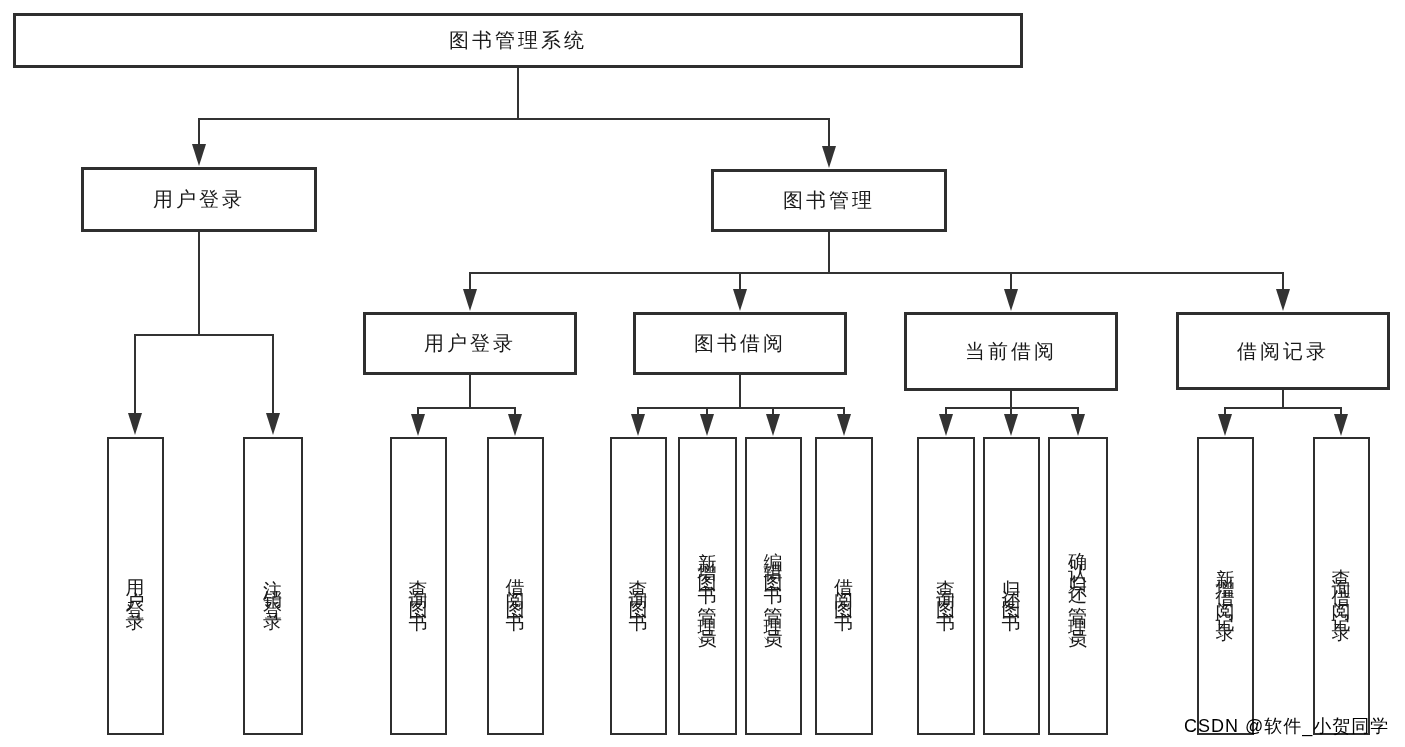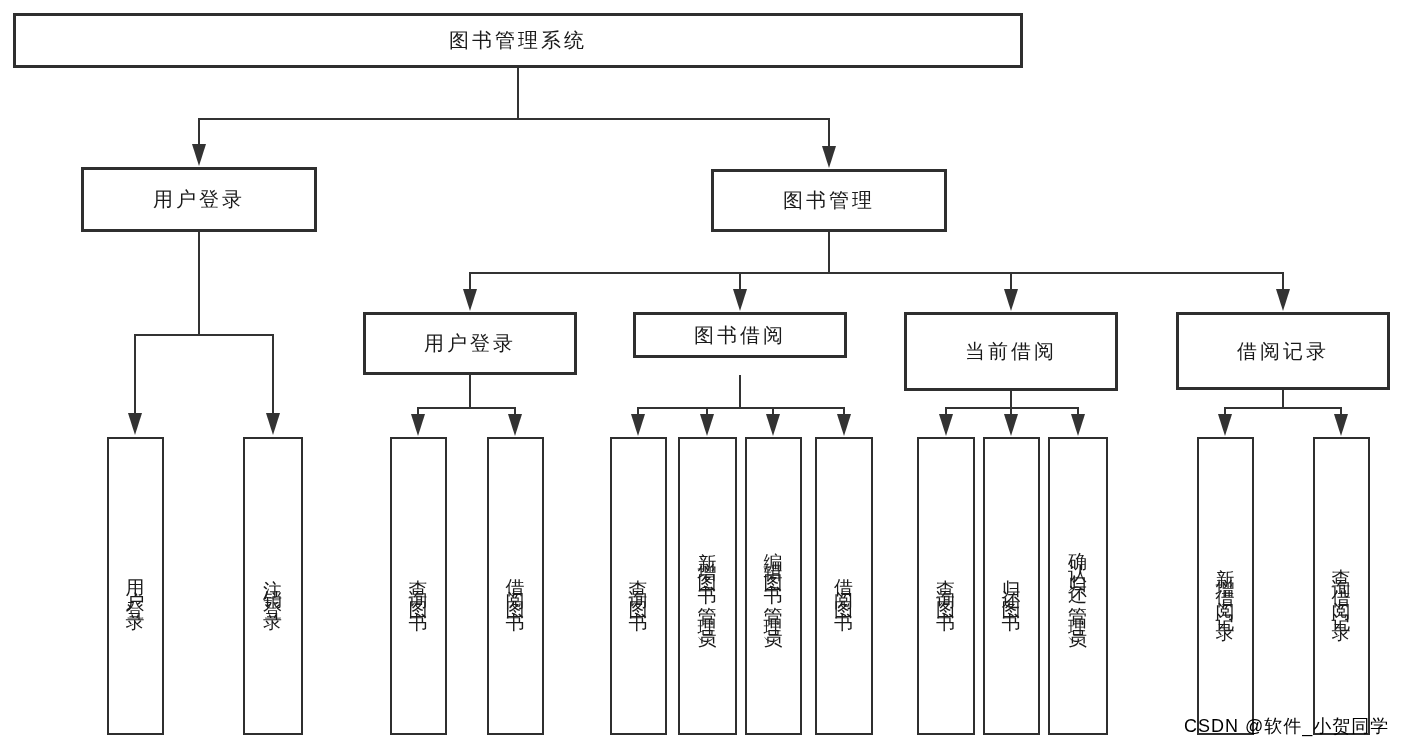--- a/index.html
+++ b/index.html
@@ -105,7 +105,7 @@
   <div class="box hbox" style="left:711px;top:169px;width:236px;height:63px;">图书管理</div>
 
   <div class="box hbox" style="left:363px;top:312px;width:214px;height:63px;">用户登录</div>
-  <div class="box hbox" style="left:633px;top:312px;width:214px;height:46px;">图书借阅</div>
+  <div class="box hbox" style="left:633px;top:312px;width:214px;height:63px;">图书借阅</div>
   <div class="box hbox" style="left:904px;top:312px;width:214px;height:79px;">当前借阅</div>
   <div class="box hbox" style="left:1176px;top:312px;width:214px;height:78px;">借阅记录</div>
 

